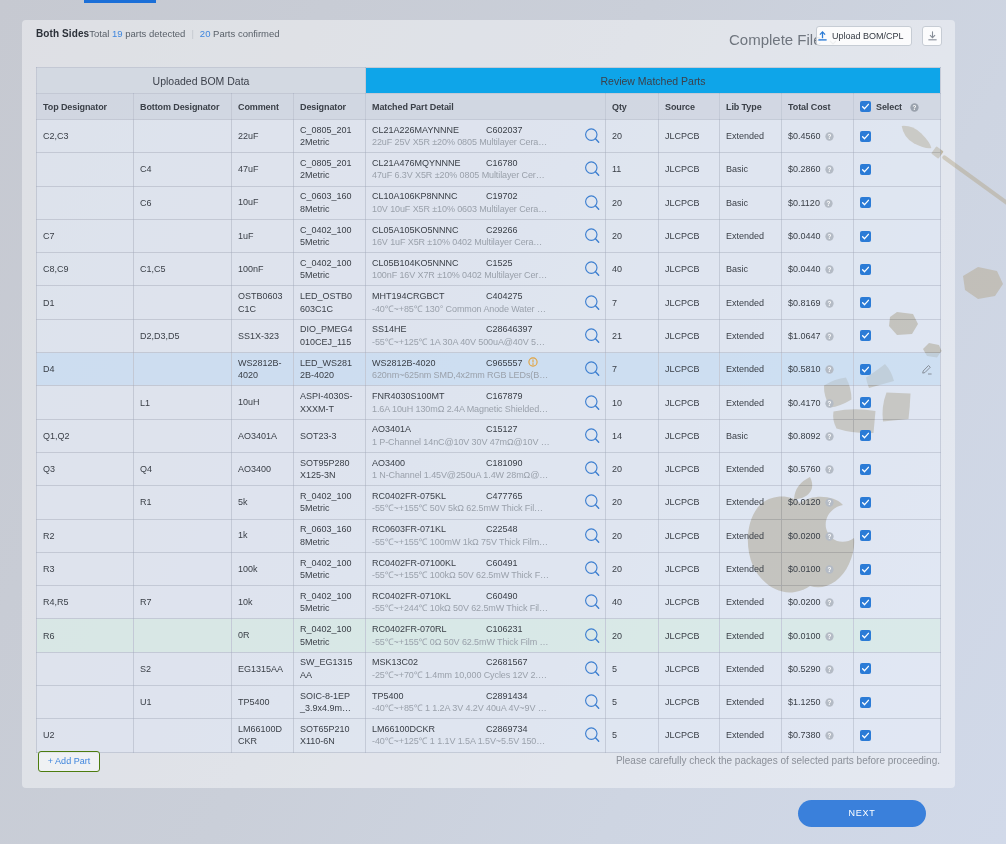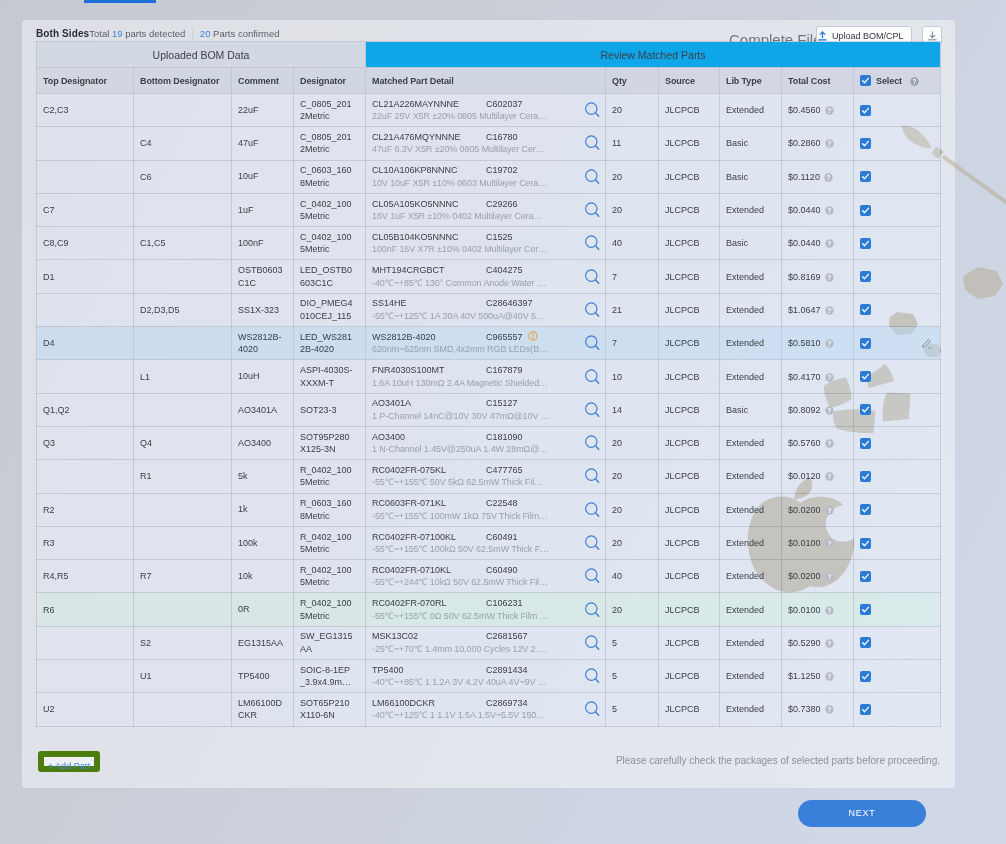--- a/index.html
+++ b/index.html
@@ -15,7 +15,7 @@
 .cfile{left:729px;top:31px;position:absolute;font-size:15px;color:#6f757e;z-index:2}
 .upbtn{position:absolute;left:816px;top:26px;width:96px;height:20px;background:rgba(255,255,255,.85);border:1px solid #c6ccd4;border-radius:3px;z-index:2;font-size:9px;color:#343a42;text-align:left;line-height:18px}
 .dlbtn{position:absolute;left:922px;top:26px;width:20px;height:20px;background:rgba(255,255,255,.85);border:1px solid #c6ccd4;border-radius:3px;z-index:2;text-align:center;line-height:17px}
-table{position:absolute;left:36px;top:41px;width:904px;z-index:2;border-collapse:collapse;table-layout:fixed;font-size:9px;color:#3b4048}
+table{position:absolute;left:36px;top:67px;width:904px;z-index:2;border-collapse:collapse;table-layout:fixed;font-size:9px;color:#3b4048}
 td{border:1px solid rgba(157,168,189,.42);padding:0 6px;vertical-align:middle;overflow:hidden;white-space:nowrap}
 thead td{height:26px}
 .gh1{background:#d3d9e2;text-align:center;font-size:10.5px;color:#3c414b}

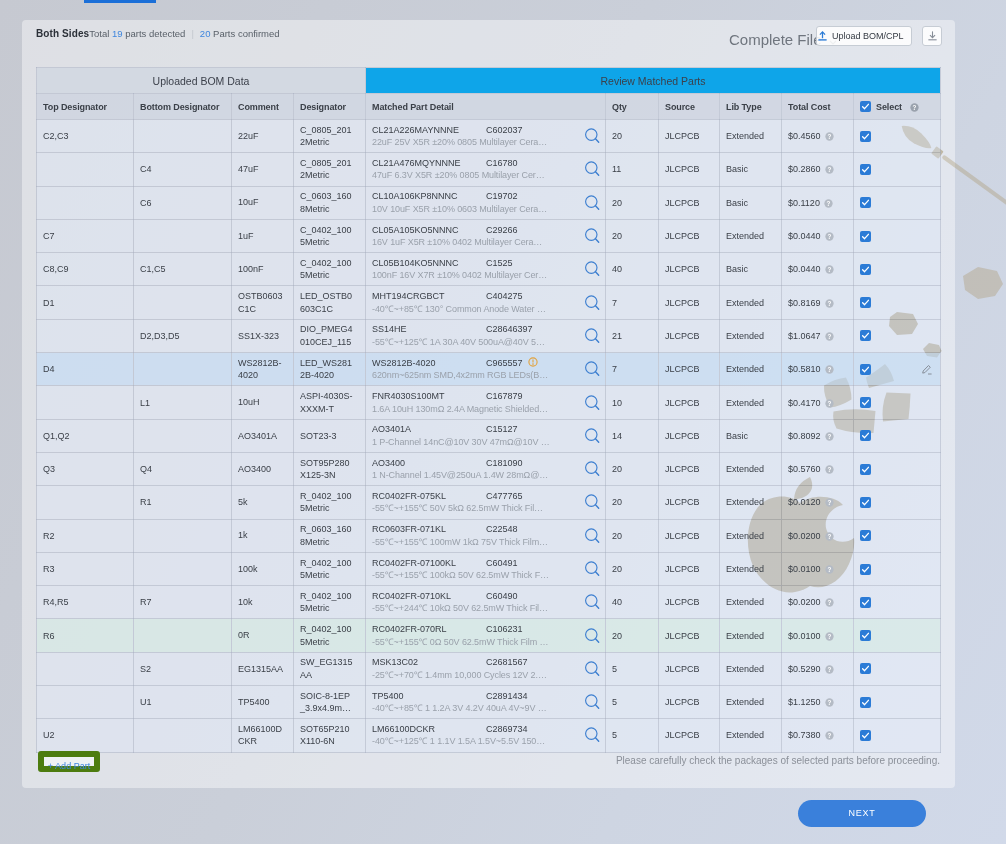--- a/index.html
+++ b/index.html
@@ -36,7 +36,7 @@
 .sel{position:relative}
 .sel svg{vertical-align:middle}
 .pen{position:absolute;right:7px;top:50%;margin-top:-6px}
-.addbtn{position:absolute;left:38px;top:751px;width:62px;height:21px;border:6px solid #4d7c0f;border-radius:3px;background:rgba(255,255,255,.5);color:#3f86de;font-size:9px;text-align:center;line-height:19px;z-index:2}
+.addbtn{position:absolute;left:38px;top:751px;width:62px;height:21px;border:1px solid #4d7c0f;border-radius:3px;background:rgba(255,255,255,.5);color:#3f86de;font-size:9px;text-align:center;line-height:19px;z-index:2}
 .note{position:absolute;right:66px;top:755px;font-size:10px;color:#8b9099;z-index:2}
 .next{position:absolute;left:798px;top:800px;width:128px;height:27px;border-radius:13.5px;background:#3a80db;color:#fff;font-size:9px;letter-spacing:.7px;text-align:center;line-height:27px;z-index:2}
 </style></head>

